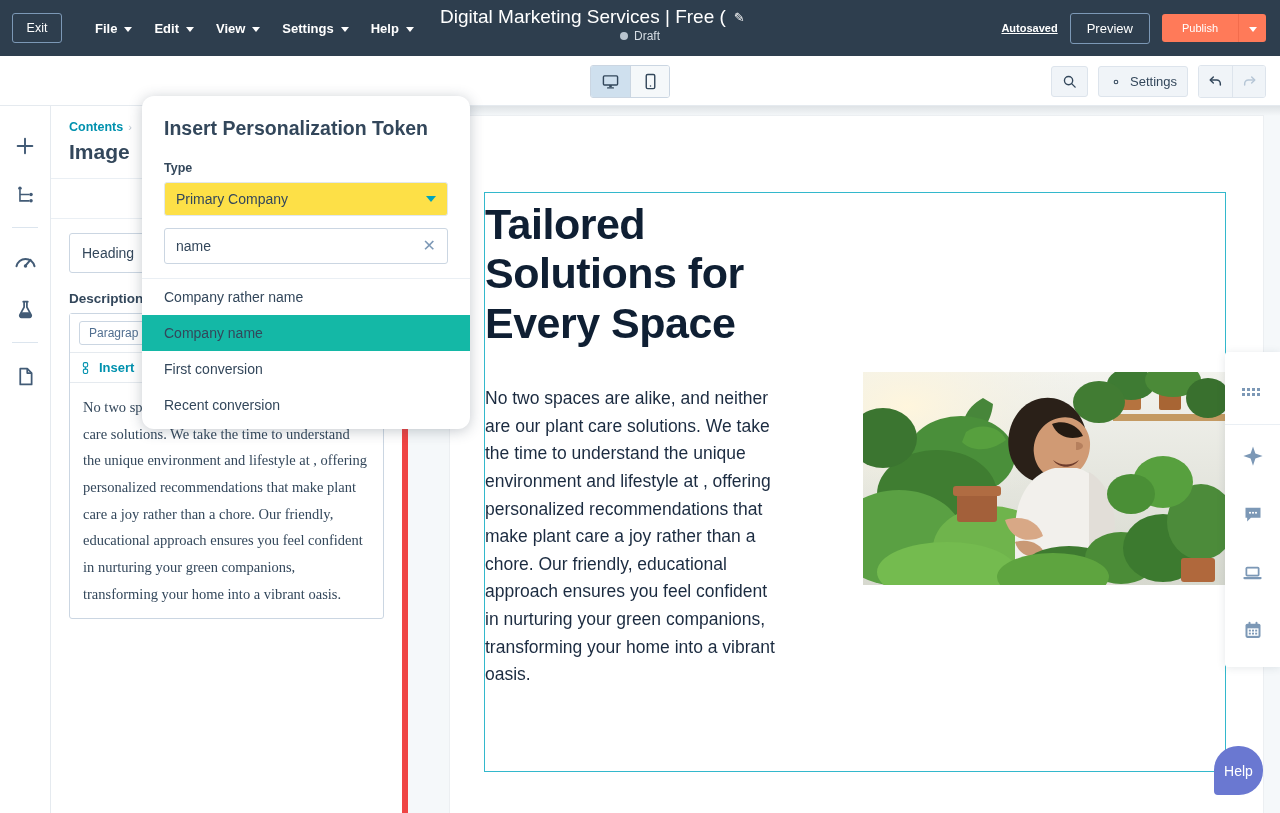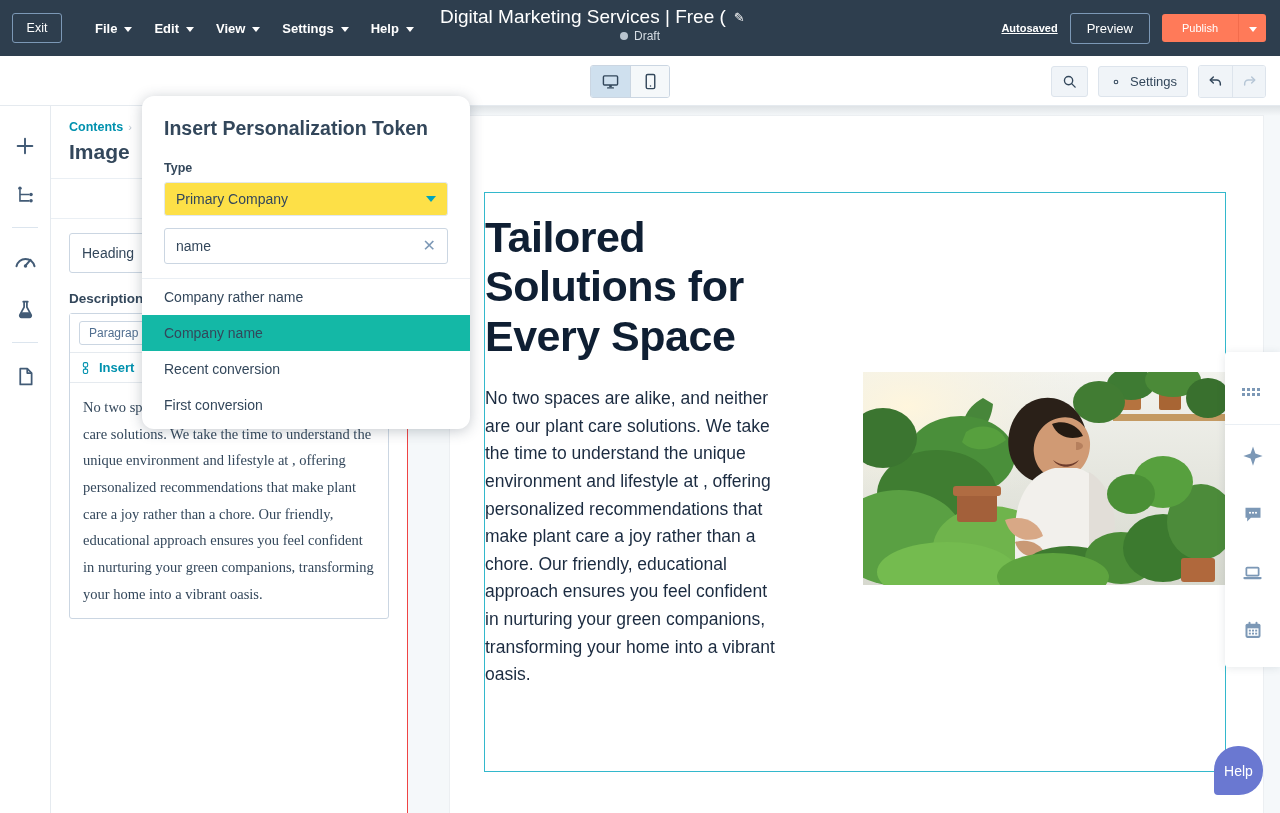--- a/index.html
+++ b/index.html
@@ -115,7 +115,7 @@
   
   .editpanel {
     position: absolute; left: 51px; top: 106px; width: 357px; height: 707px;
-    background: #ffffff; border-right: 1px solid #ef4444; overflow: hidden;
+    background: #ffffff; border-right: 6px solid #ef4444; overflow: hidden;
   }
   .bc-row {
     padding: 14px 18px 0 18px; display: flex; align-items: center; gap: 5px;

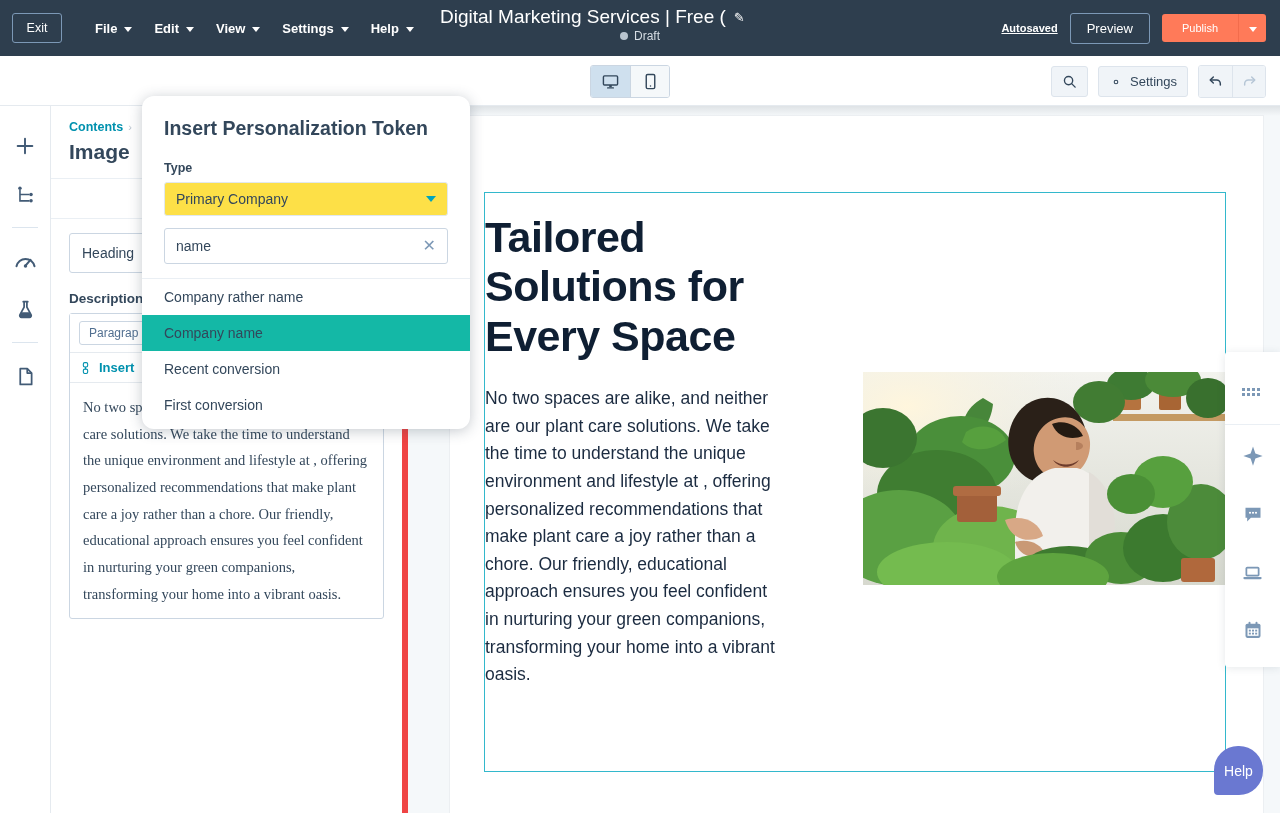--- a/index.html
+++ b/index.html
@@ -173,7 +173,7 @@
     border: 1px solid #33b8cc;
   }
   .hero-h1 {
-    position: absolute; left: 0px; top: 20px; width: 300px;
+    position: absolute; left: 0px; top: 7px; width: 300px;
     font-size: 43px; line-height: 1.15; font-weight: bold; color: #0f1f33;
     letter-spacing: -0.5px;
   }

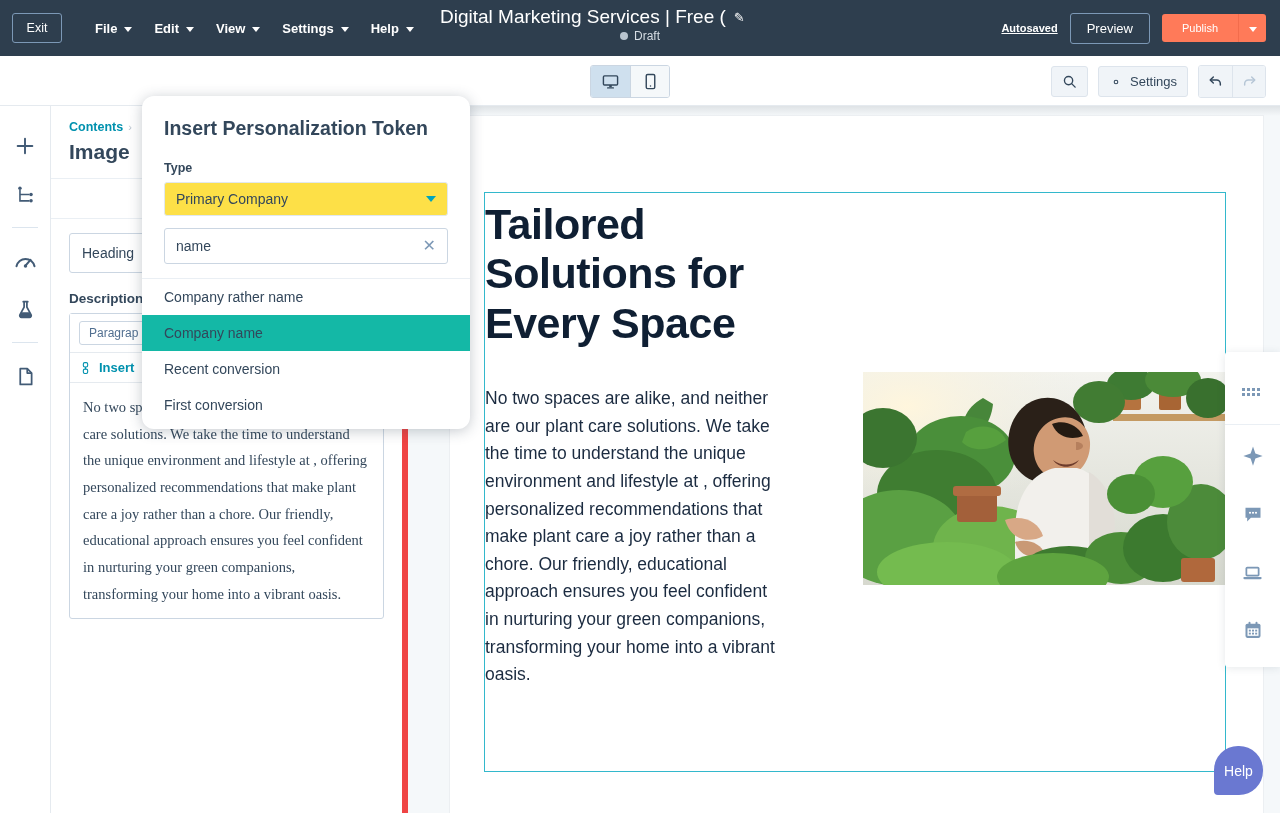--- a/index.html
+++ b/index.html
@@ -549,8 +549,8 @@
   <div class="popup-list">
     <div class="popup-opt">Company rather name</div>
     <div class="popup-opt sel">Company name</div>
+    <div class="popup-opt">First conversion</div>
     <div class="popup-opt">Recent conversion</div>
-    <div class="popup-opt">First conversion</div>
   </div>
 </div>
 

